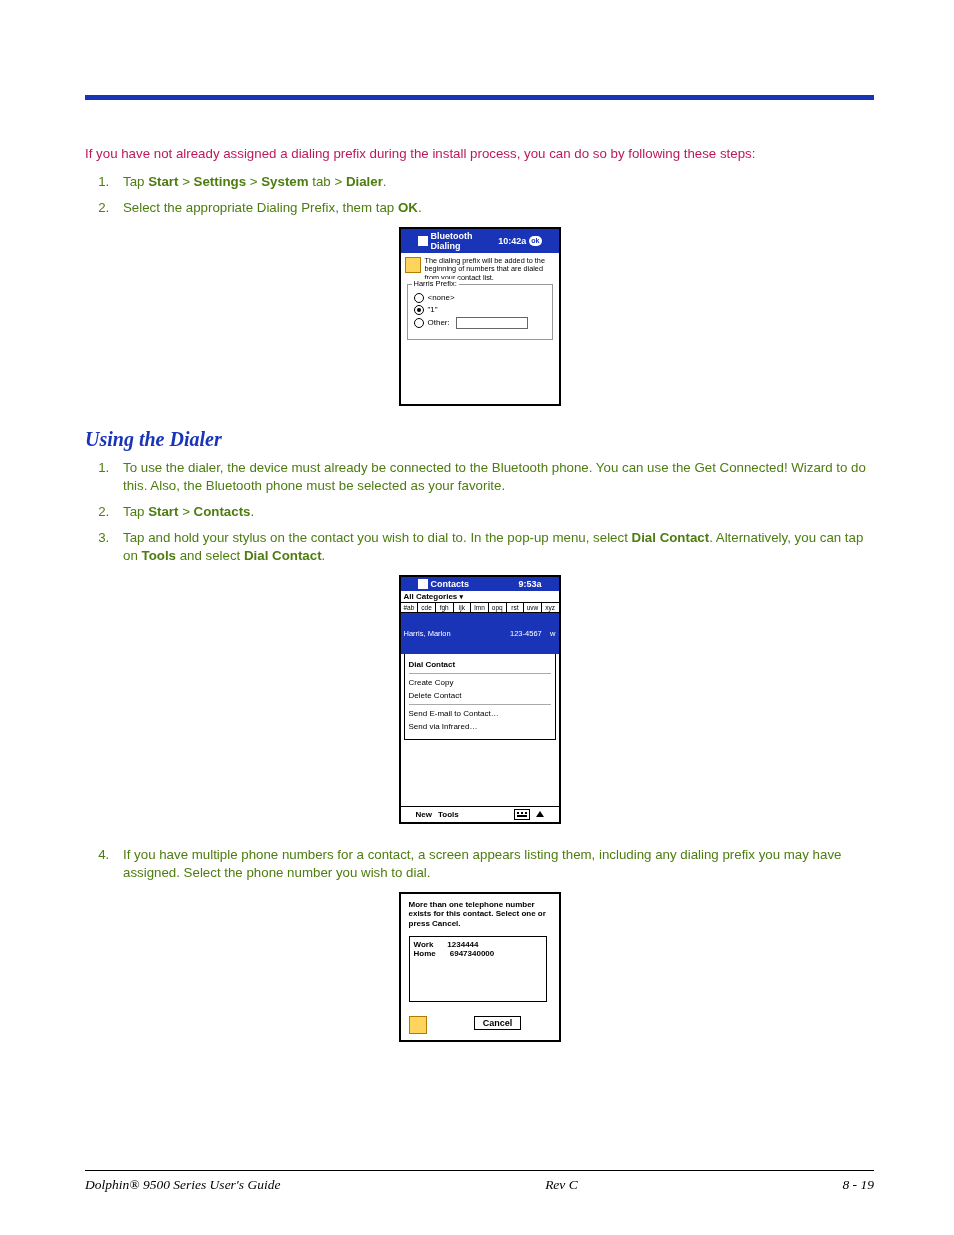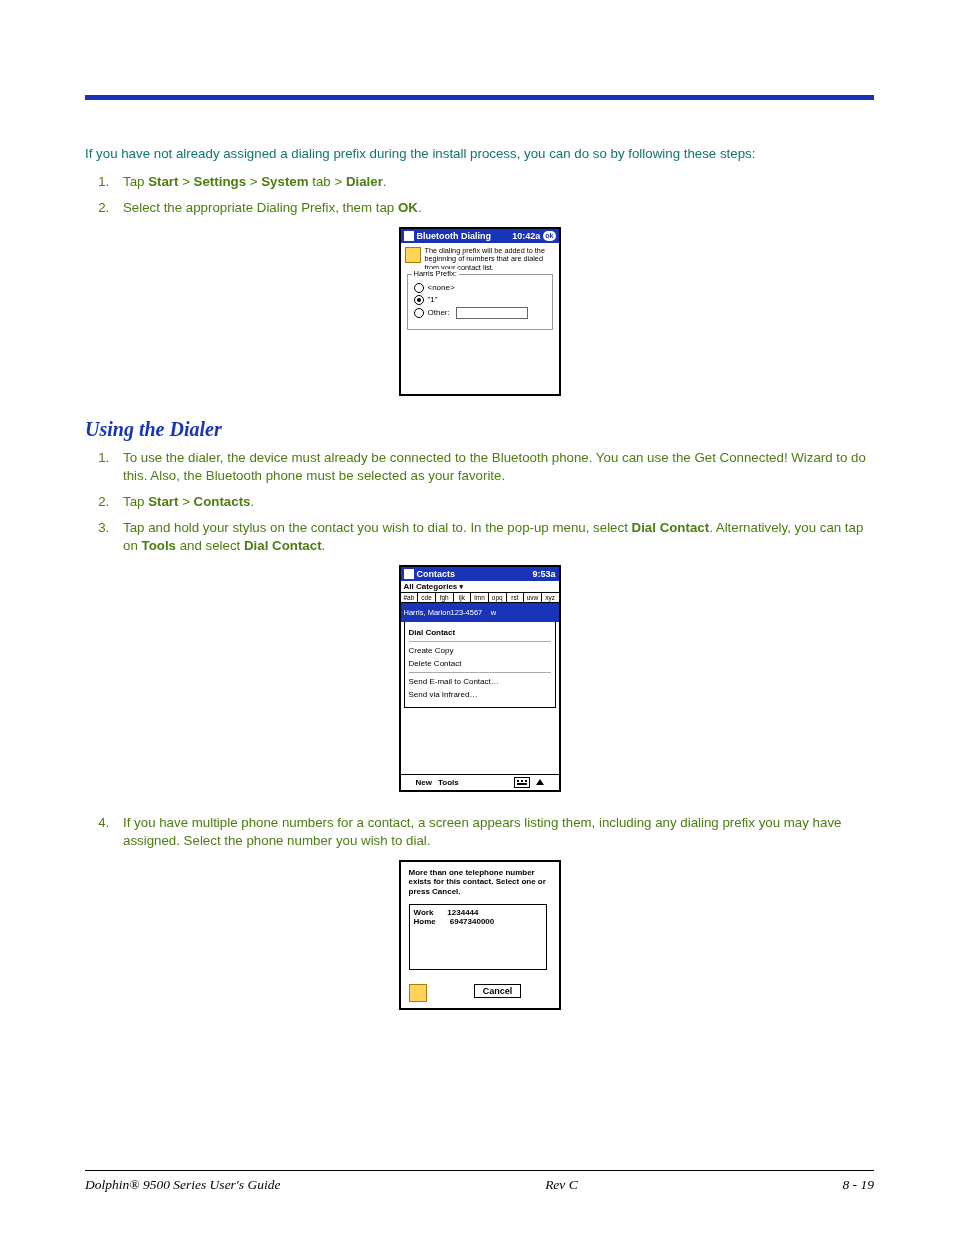--- a/index.html
+++ b/index.html
@@ -30,7 +30,7 @@
   }
   .intro {
     font-size: 13.3px;
-    color: #0f766e;
+    color: #be185d;
     margin: 0 0 10px 0;
     line-height: 1.35;
   }

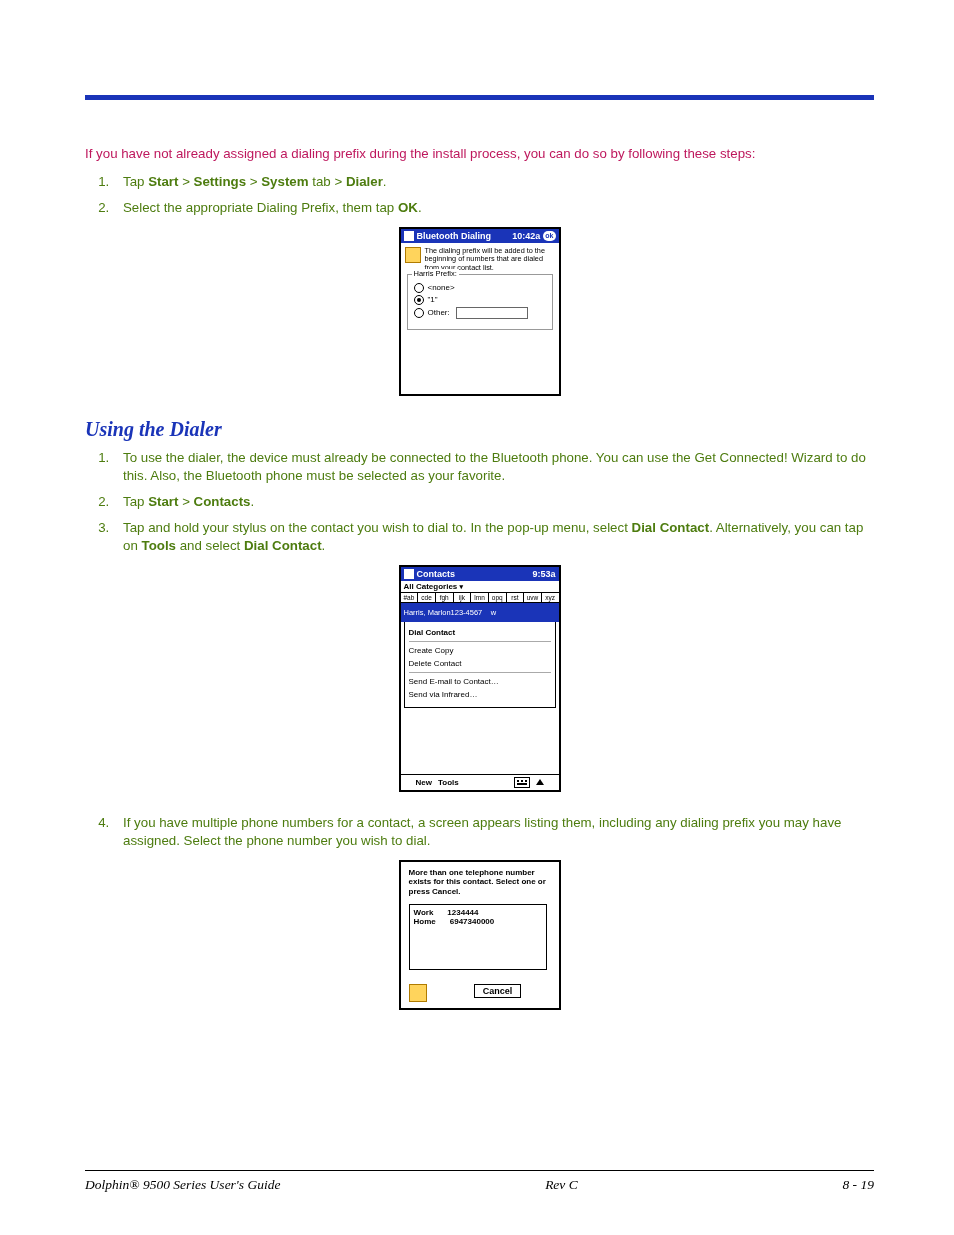--- a/index.html
+++ b/index.html
@@ -64,7 +64,7 @@
     color: #fff;
     font-size: 9px;
     font-weight: bold;
-    padding: 2px 3px;
+    padding: 2px 17px;
     display: flex;
     align-items: center;
     gap: 3px;

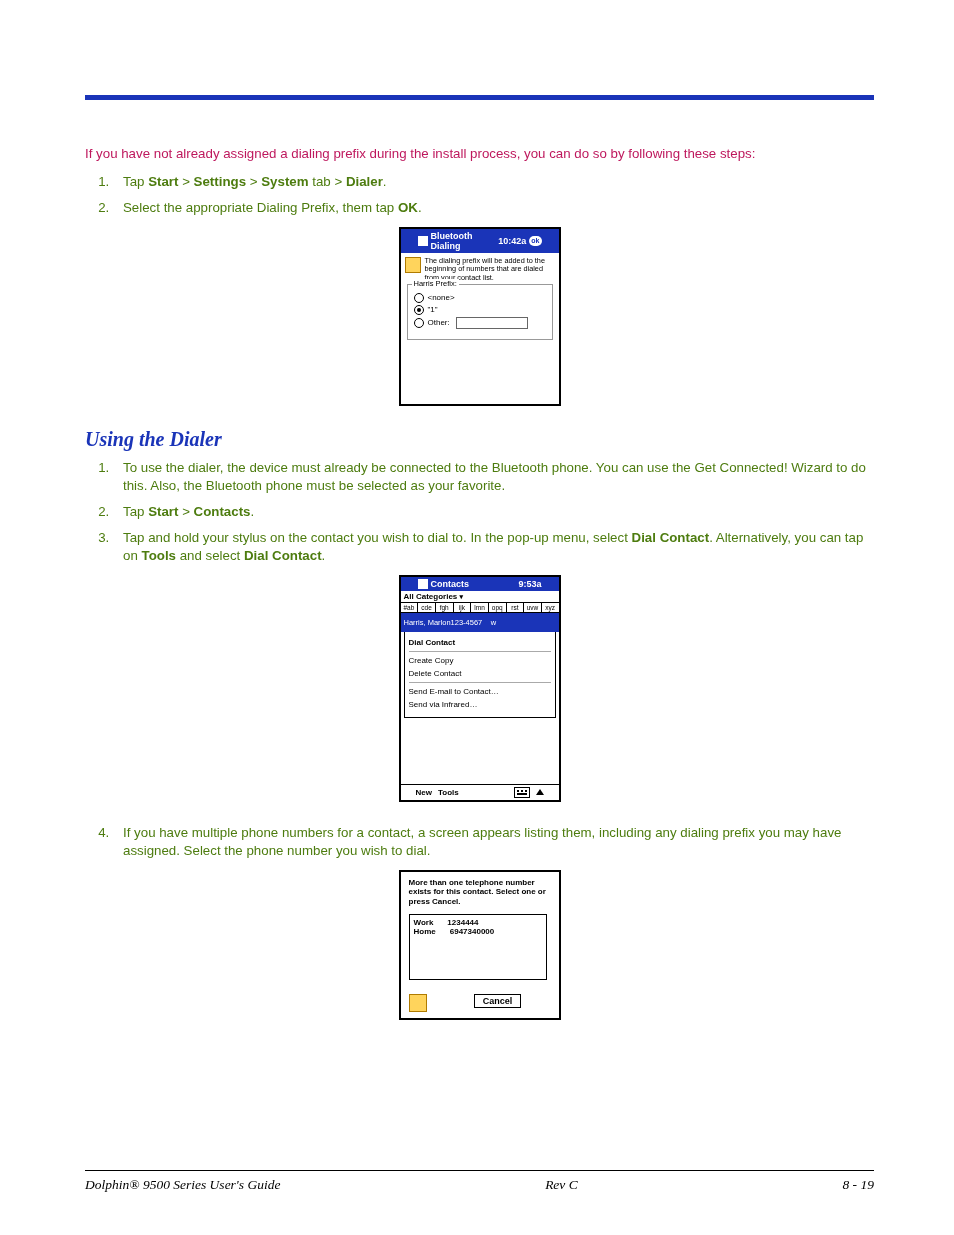--- a/index.html
+++ b/index.html
@@ -163,8 +163,9 @@
     background: #1a34b8;
     color: #fff;
     font-size: 7.5px;
-    padding: 5px 3px;
-    display: flex;
+    padding: 16px 3px;
+    display: flex;
+    justify-content: space-between;
   }
   .menu-box {
     margin: 0 3px;

